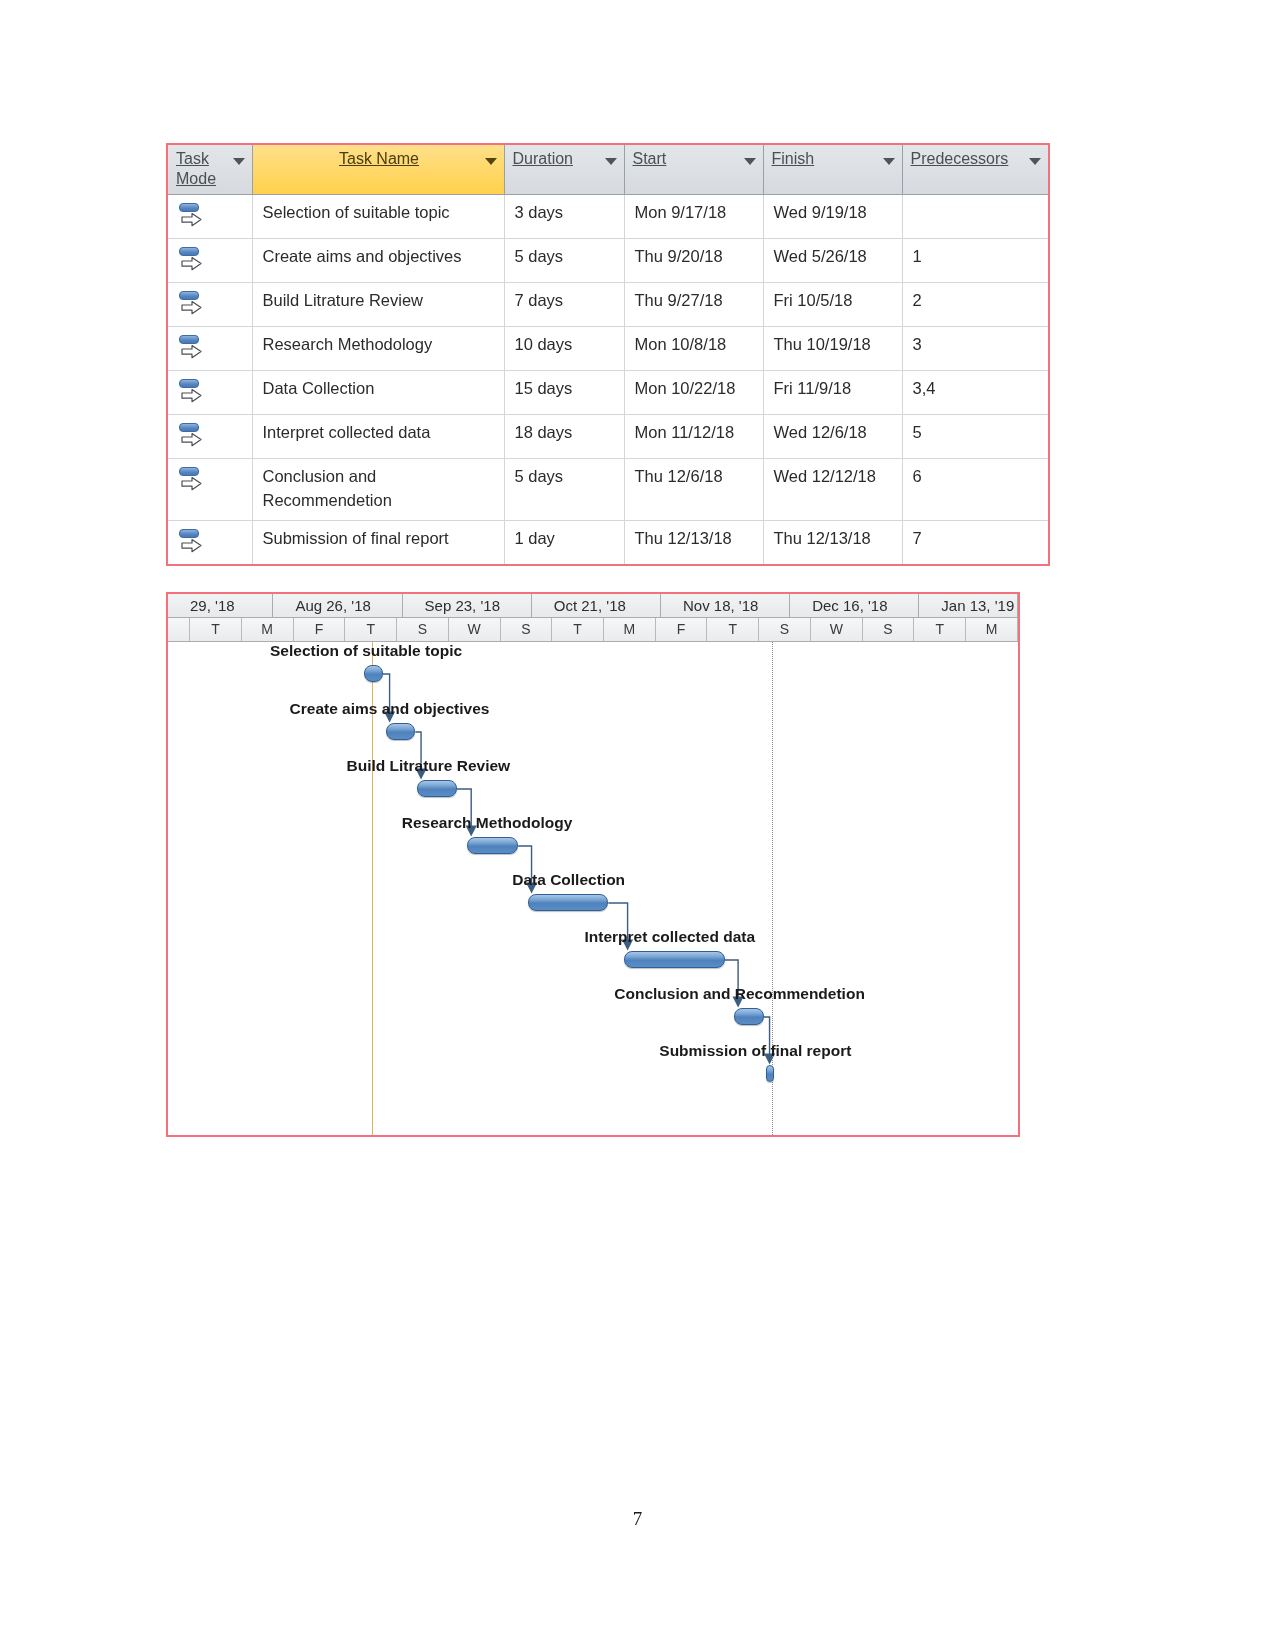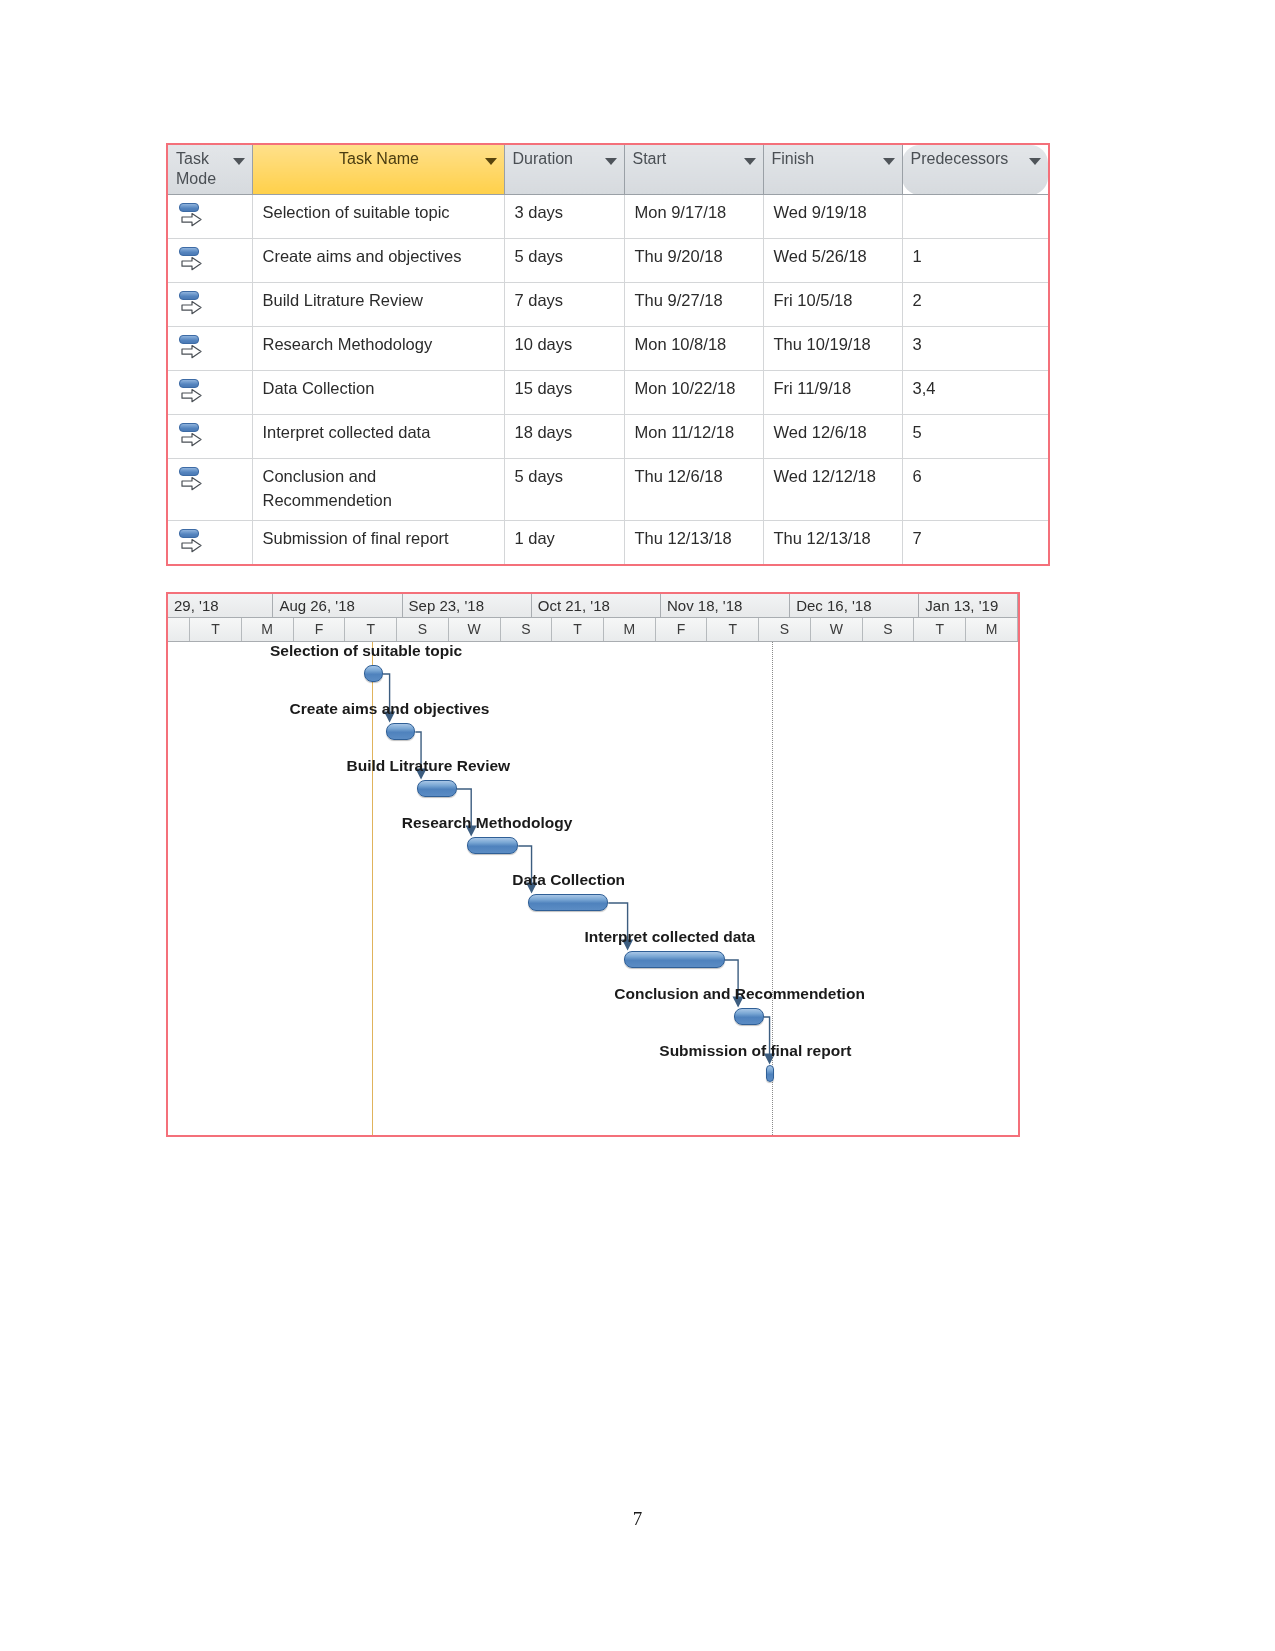--- a/index.html
+++ b/index.html
@@ -59,7 +59,7 @@
     text-align: center;
   }
   table.task-table thead th:last-child { border-right: none; border-radius: 18px; }
-  .th-label { display: block; line-height: 1.25; }
+  .th-label { display: block; line-height: 1.25; text-decoration: underline; }
   .dd-arrow {
     position: absolute;
     right: 7px;

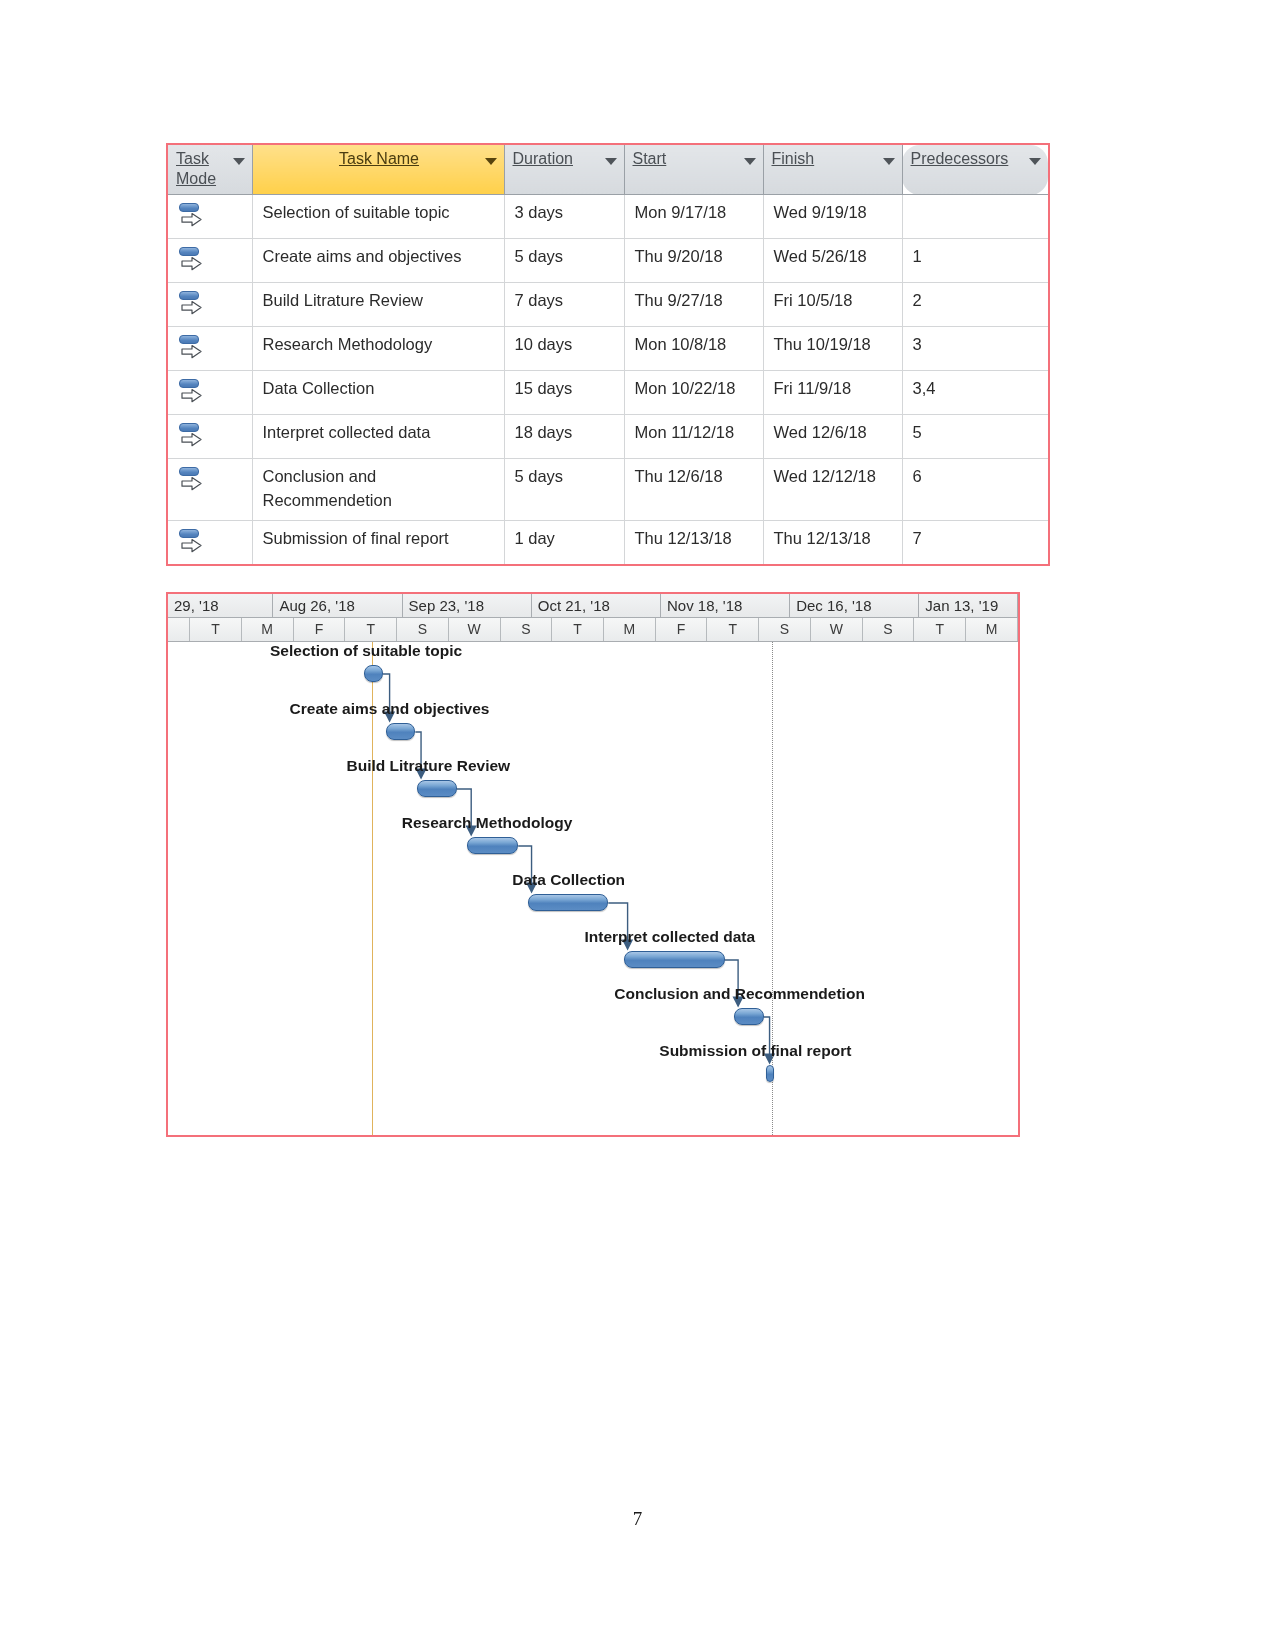--- a/index.html
+++ b/index.html
@@ -58,7 +58,7 @@
     color: #4a3c10;
     text-align: center;
   }
-  table.task-table thead th:last-child { border-right: none; border-radius: 18px; }
+  table.task-table thead th:last-child { border-right: none; }
   .th-label { display: block; line-height: 1.25; text-decoration: underline; }
   .dd-arrow {
     position: absolute;

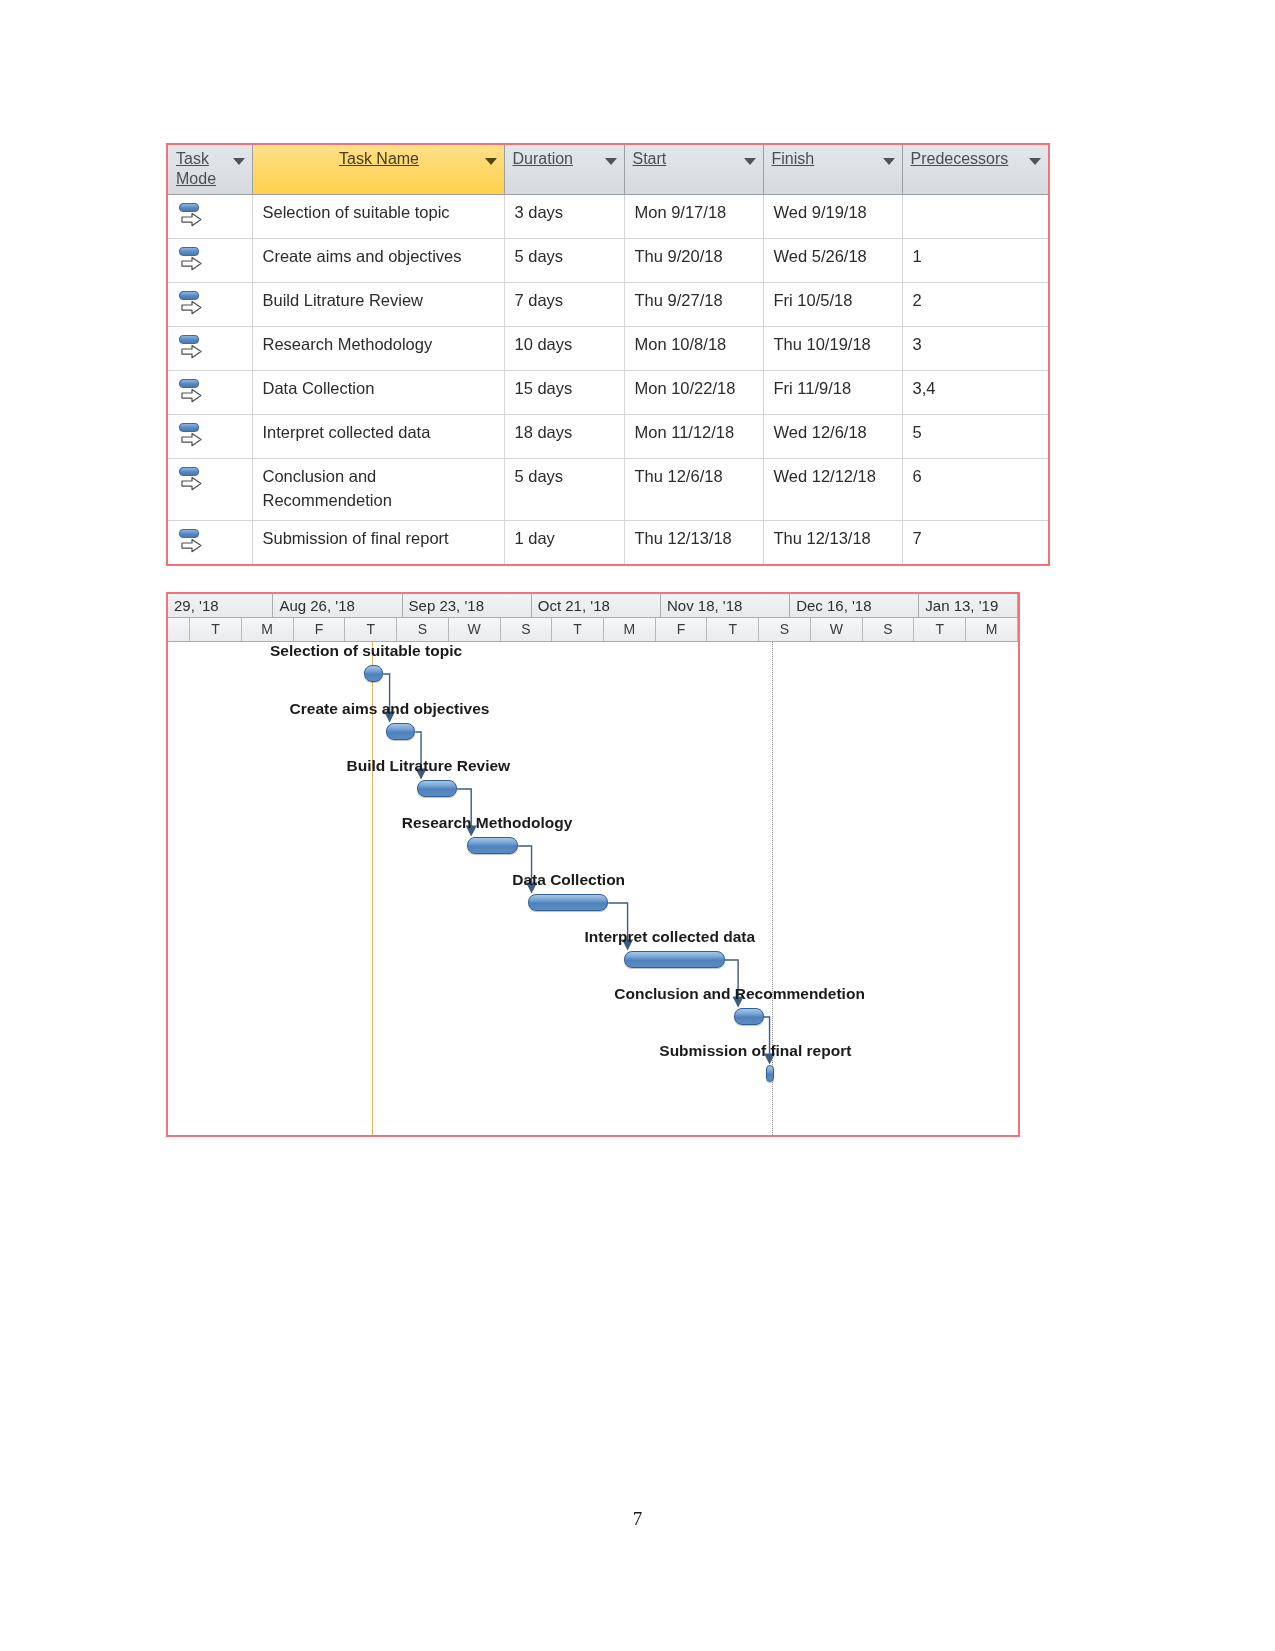--- a/index.html
+++ b/index.html
@@ -125,7 +125,7 @@
     border-right: 1px solid #a9adb1;
     font-size: 15px;
     color: #2e2e2e;
-    padding-left: 6px;
+    padding-left: 22px;
     line-height: 23px;
     box-sizing: border-box;
     white-space: nowrap;

